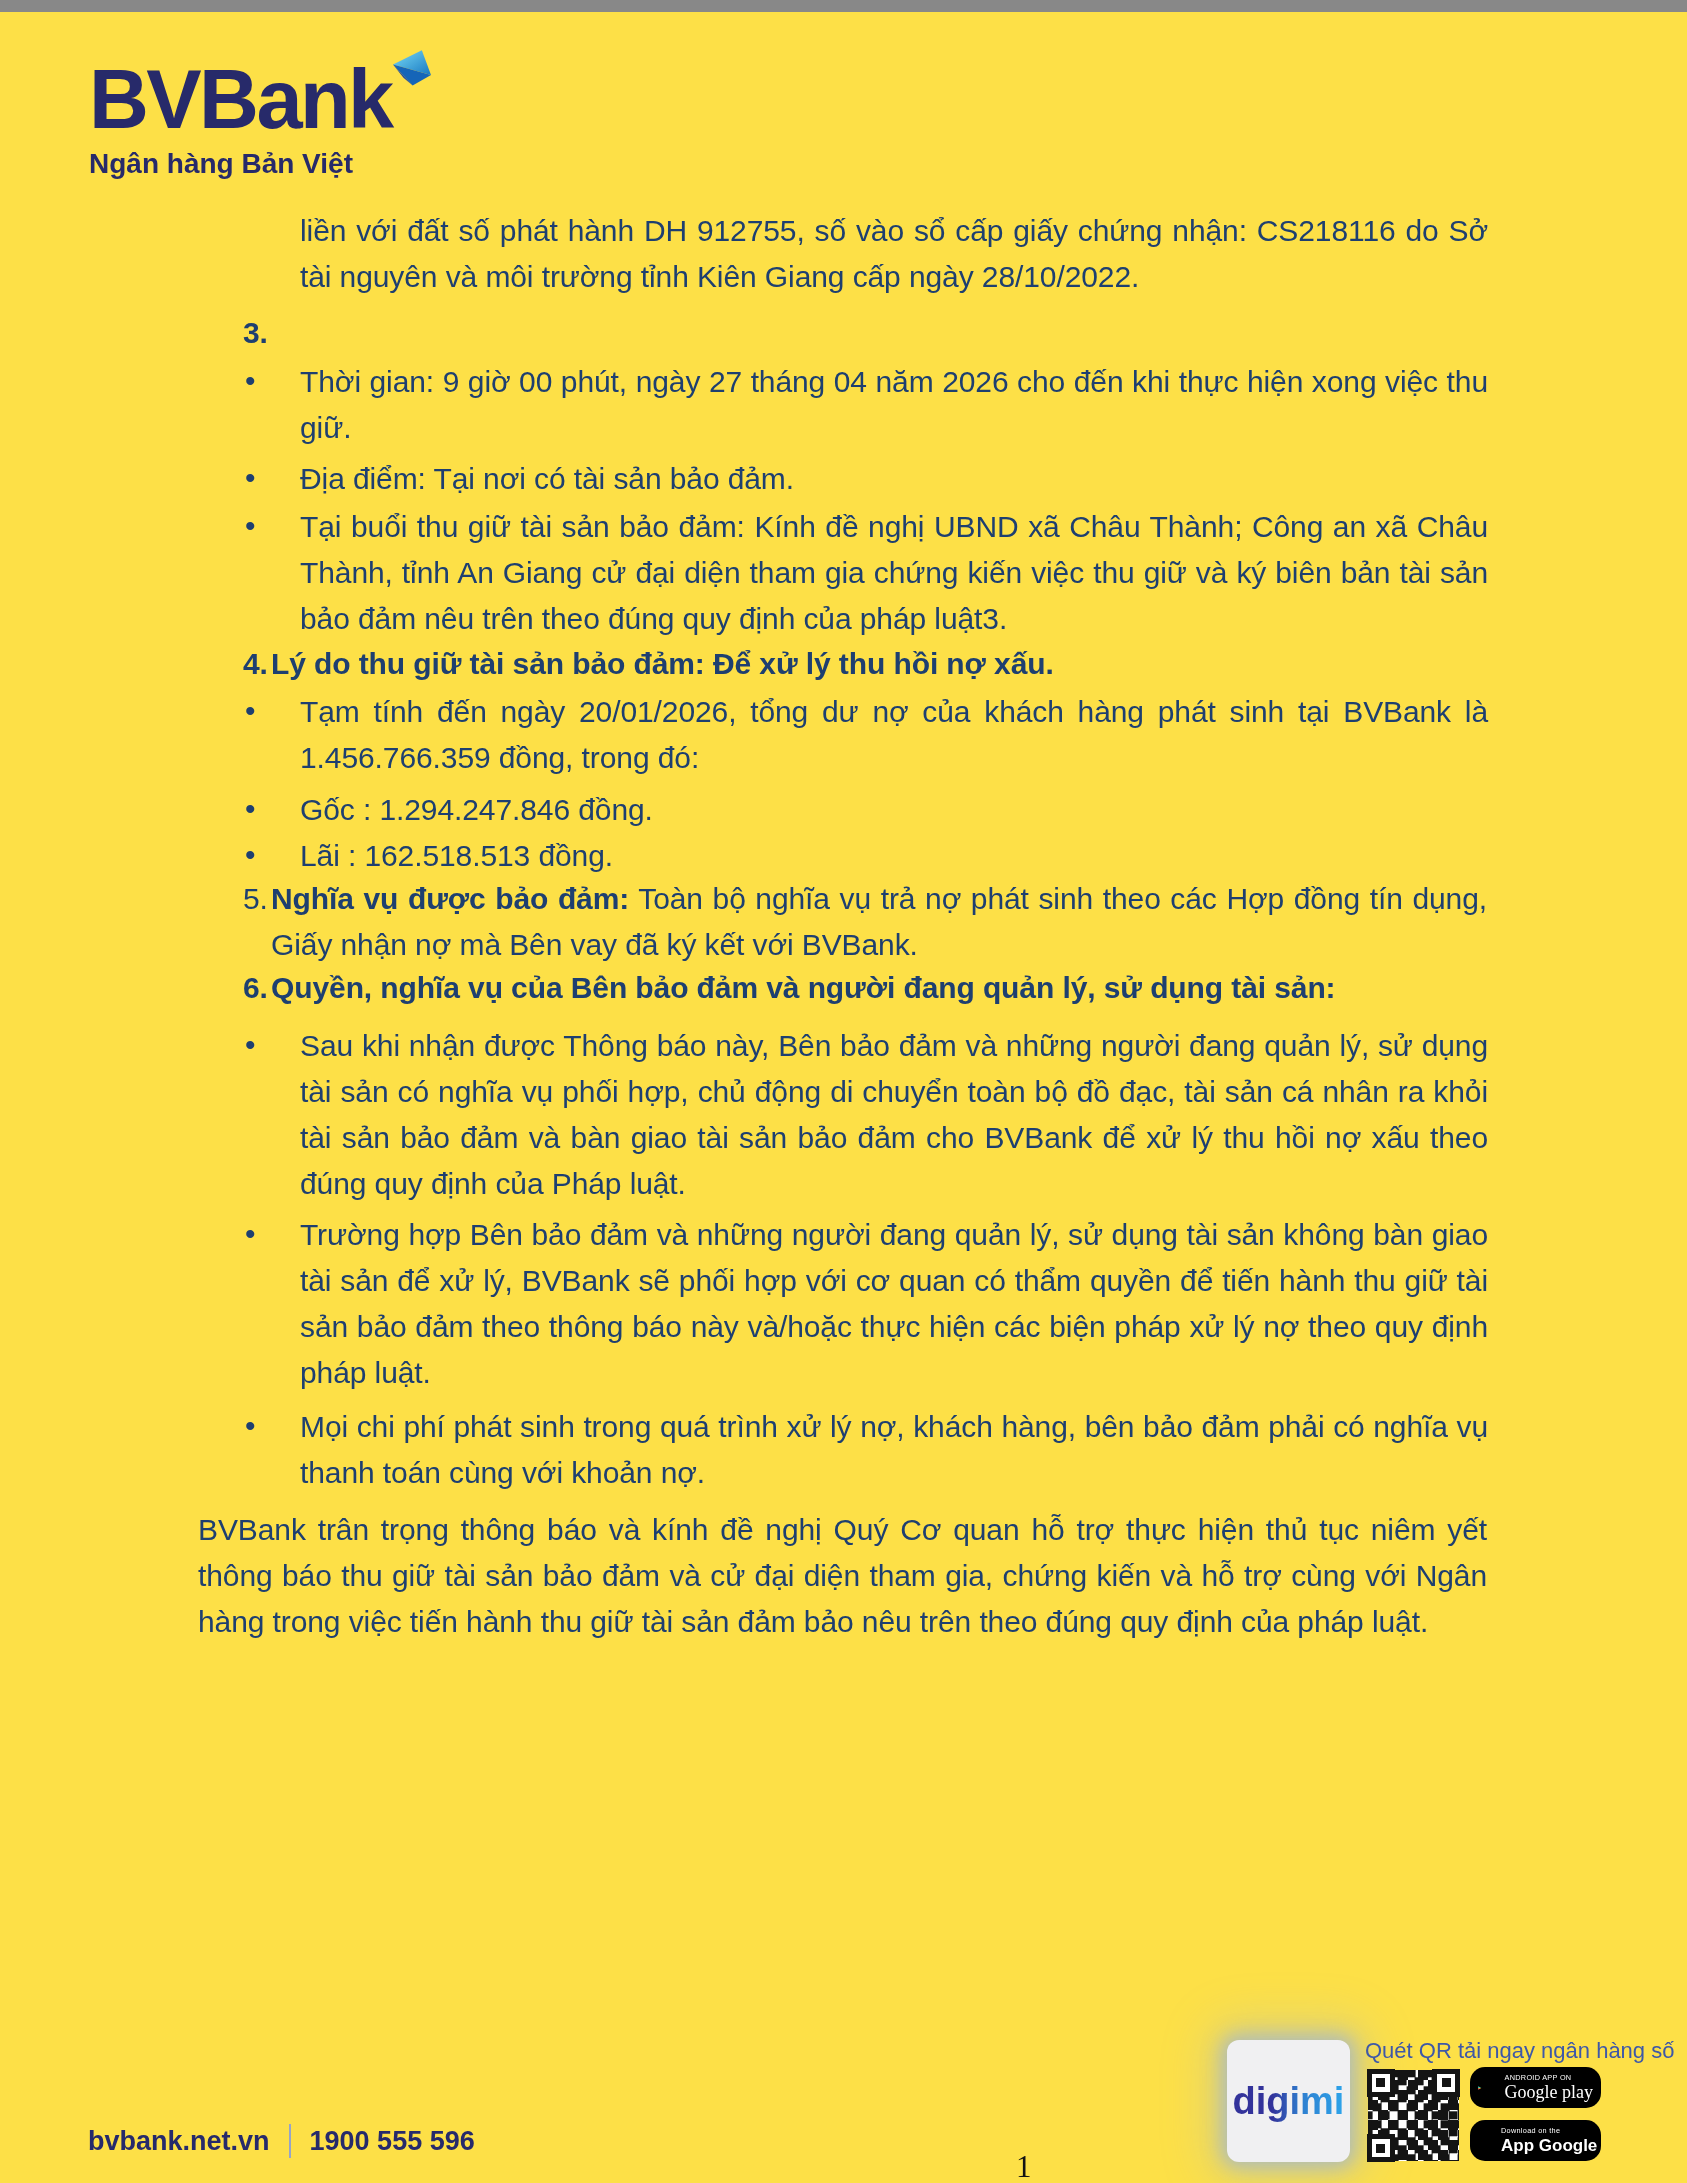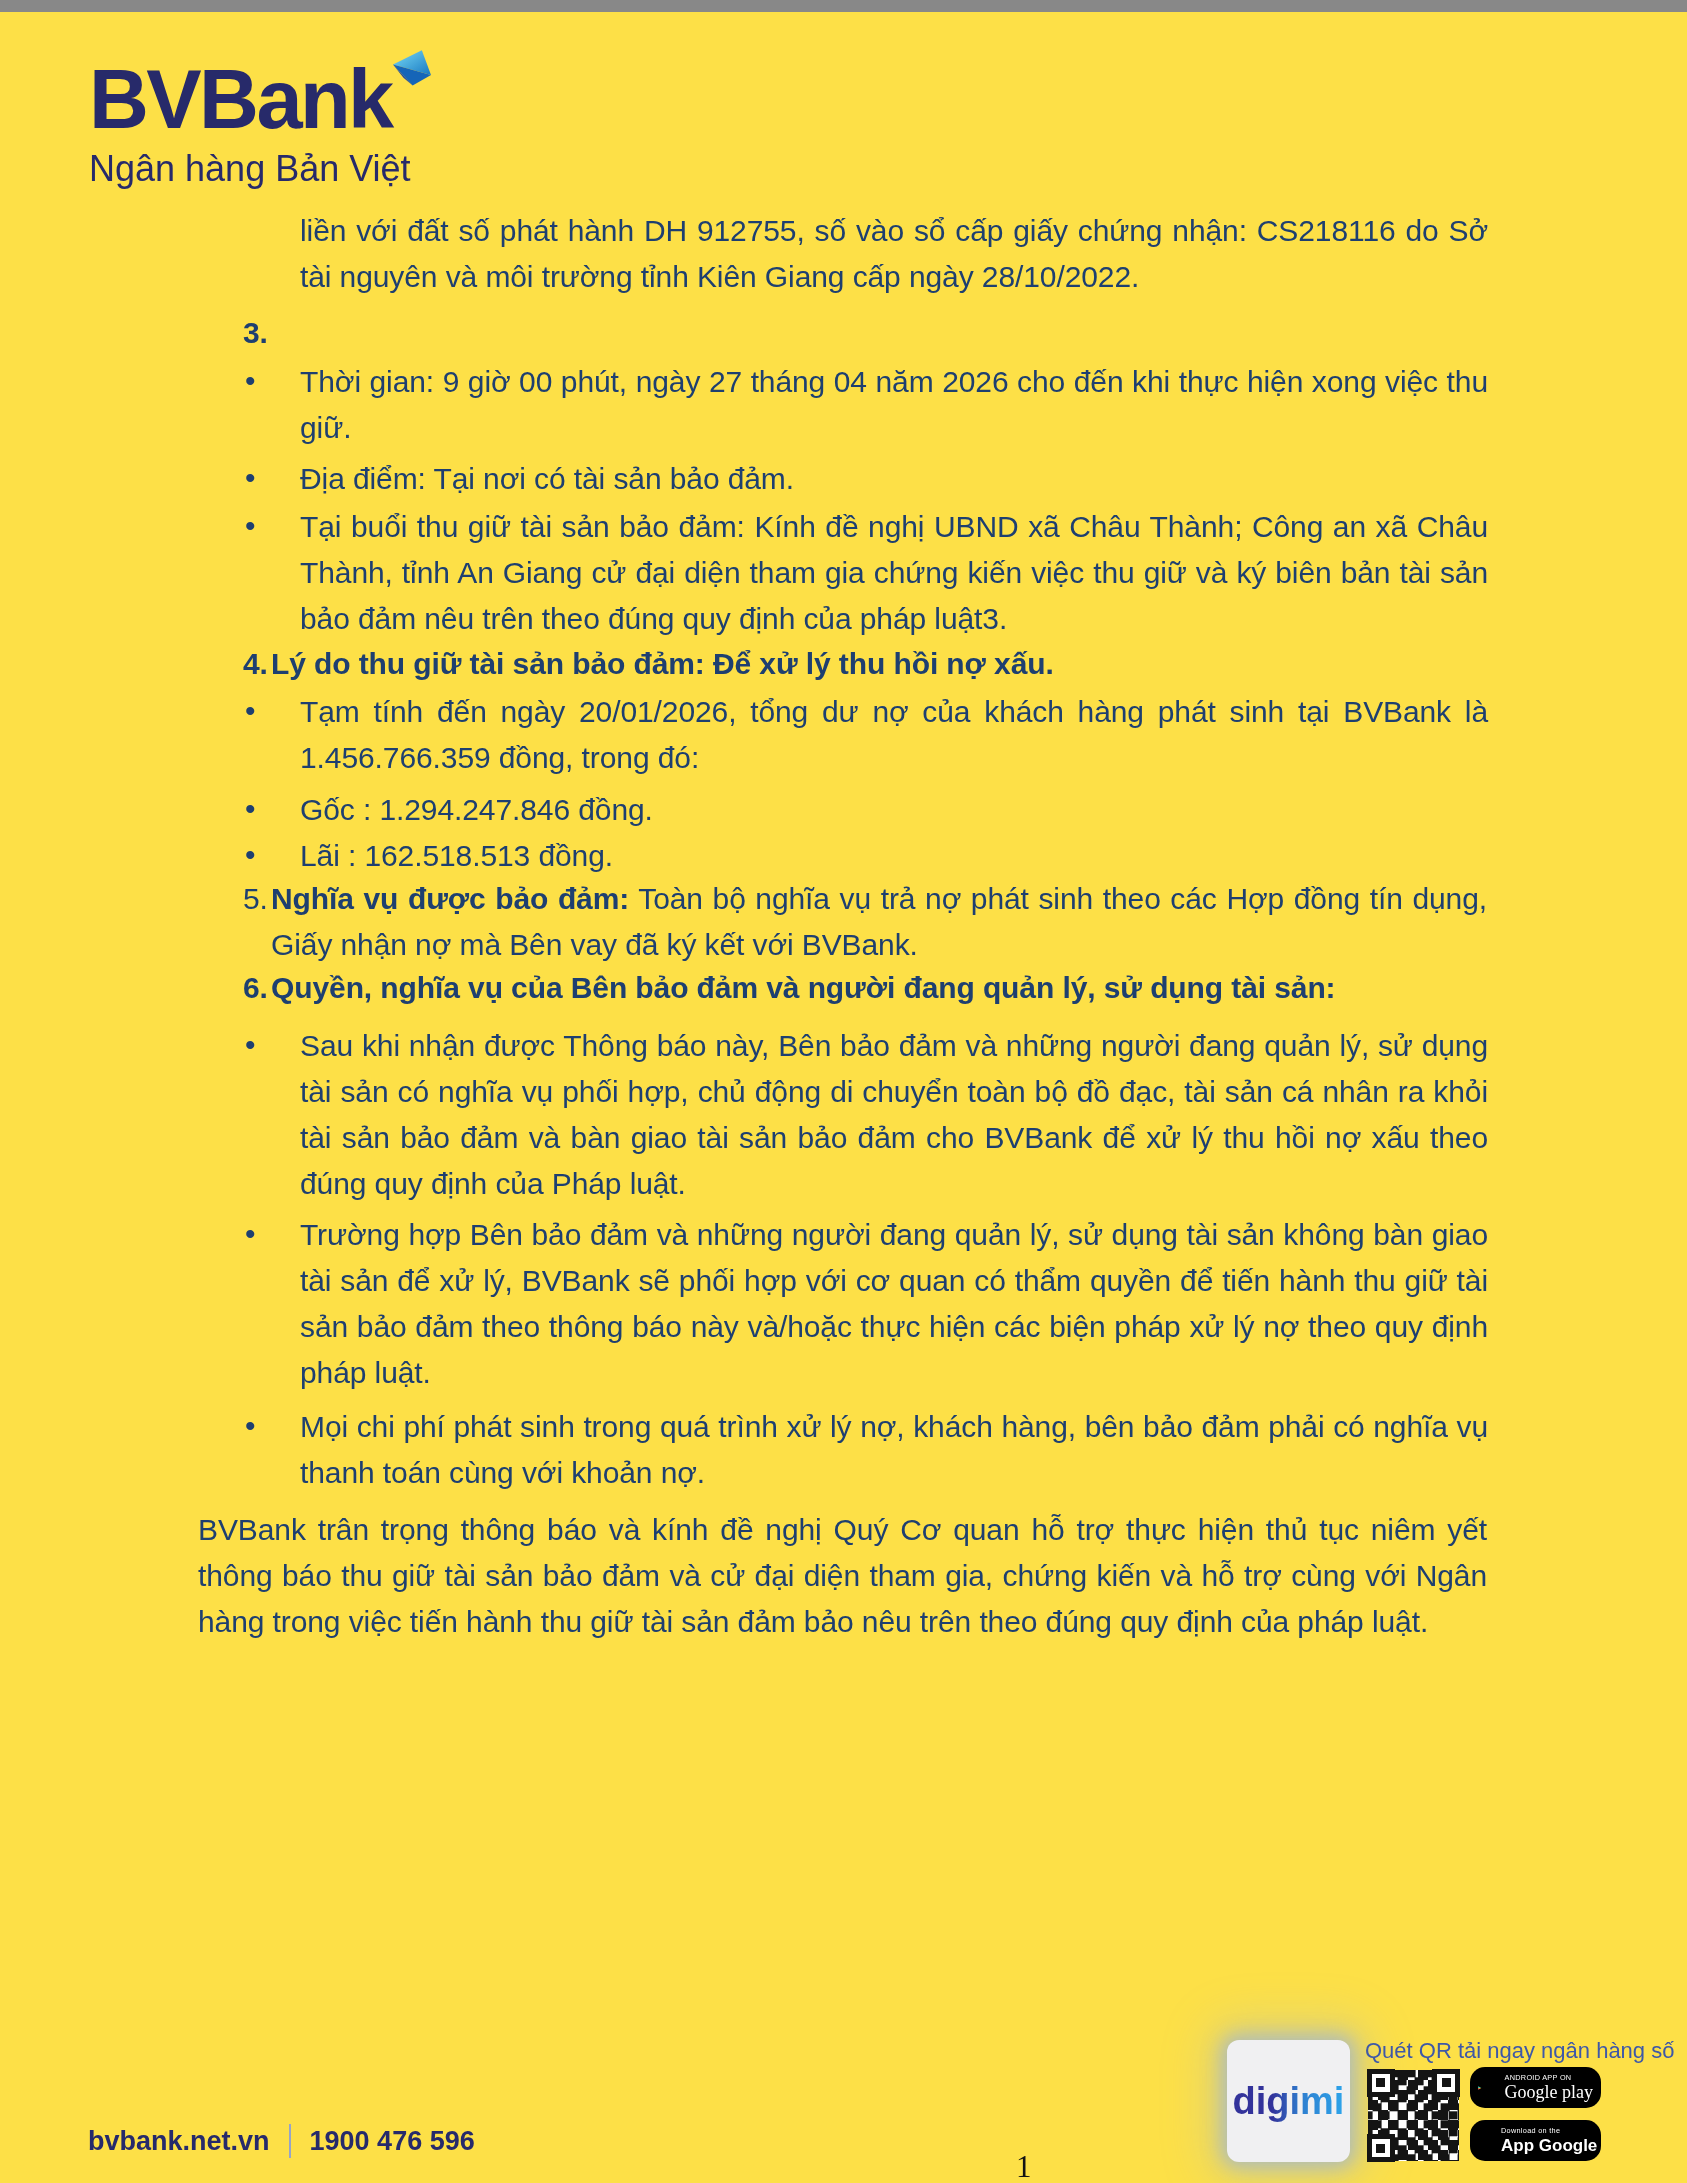--- a/index.html
+++ b/index.html
@@ -14,7 +14,7 @@
   }
   .logo-tri{position:absolute;left:304px;top:-8px;width:38px;height:41px;}
   .logo-tag{
-    margin-top:6.6px;font-size:36px;font-weight:400;color:#272a6a;letter-spacing:0px;
+    margin-top:6.6px;font-size:28px;font-weight:700;color:#272a6a;letter-spacing:0px;
   }
   
   .tb{

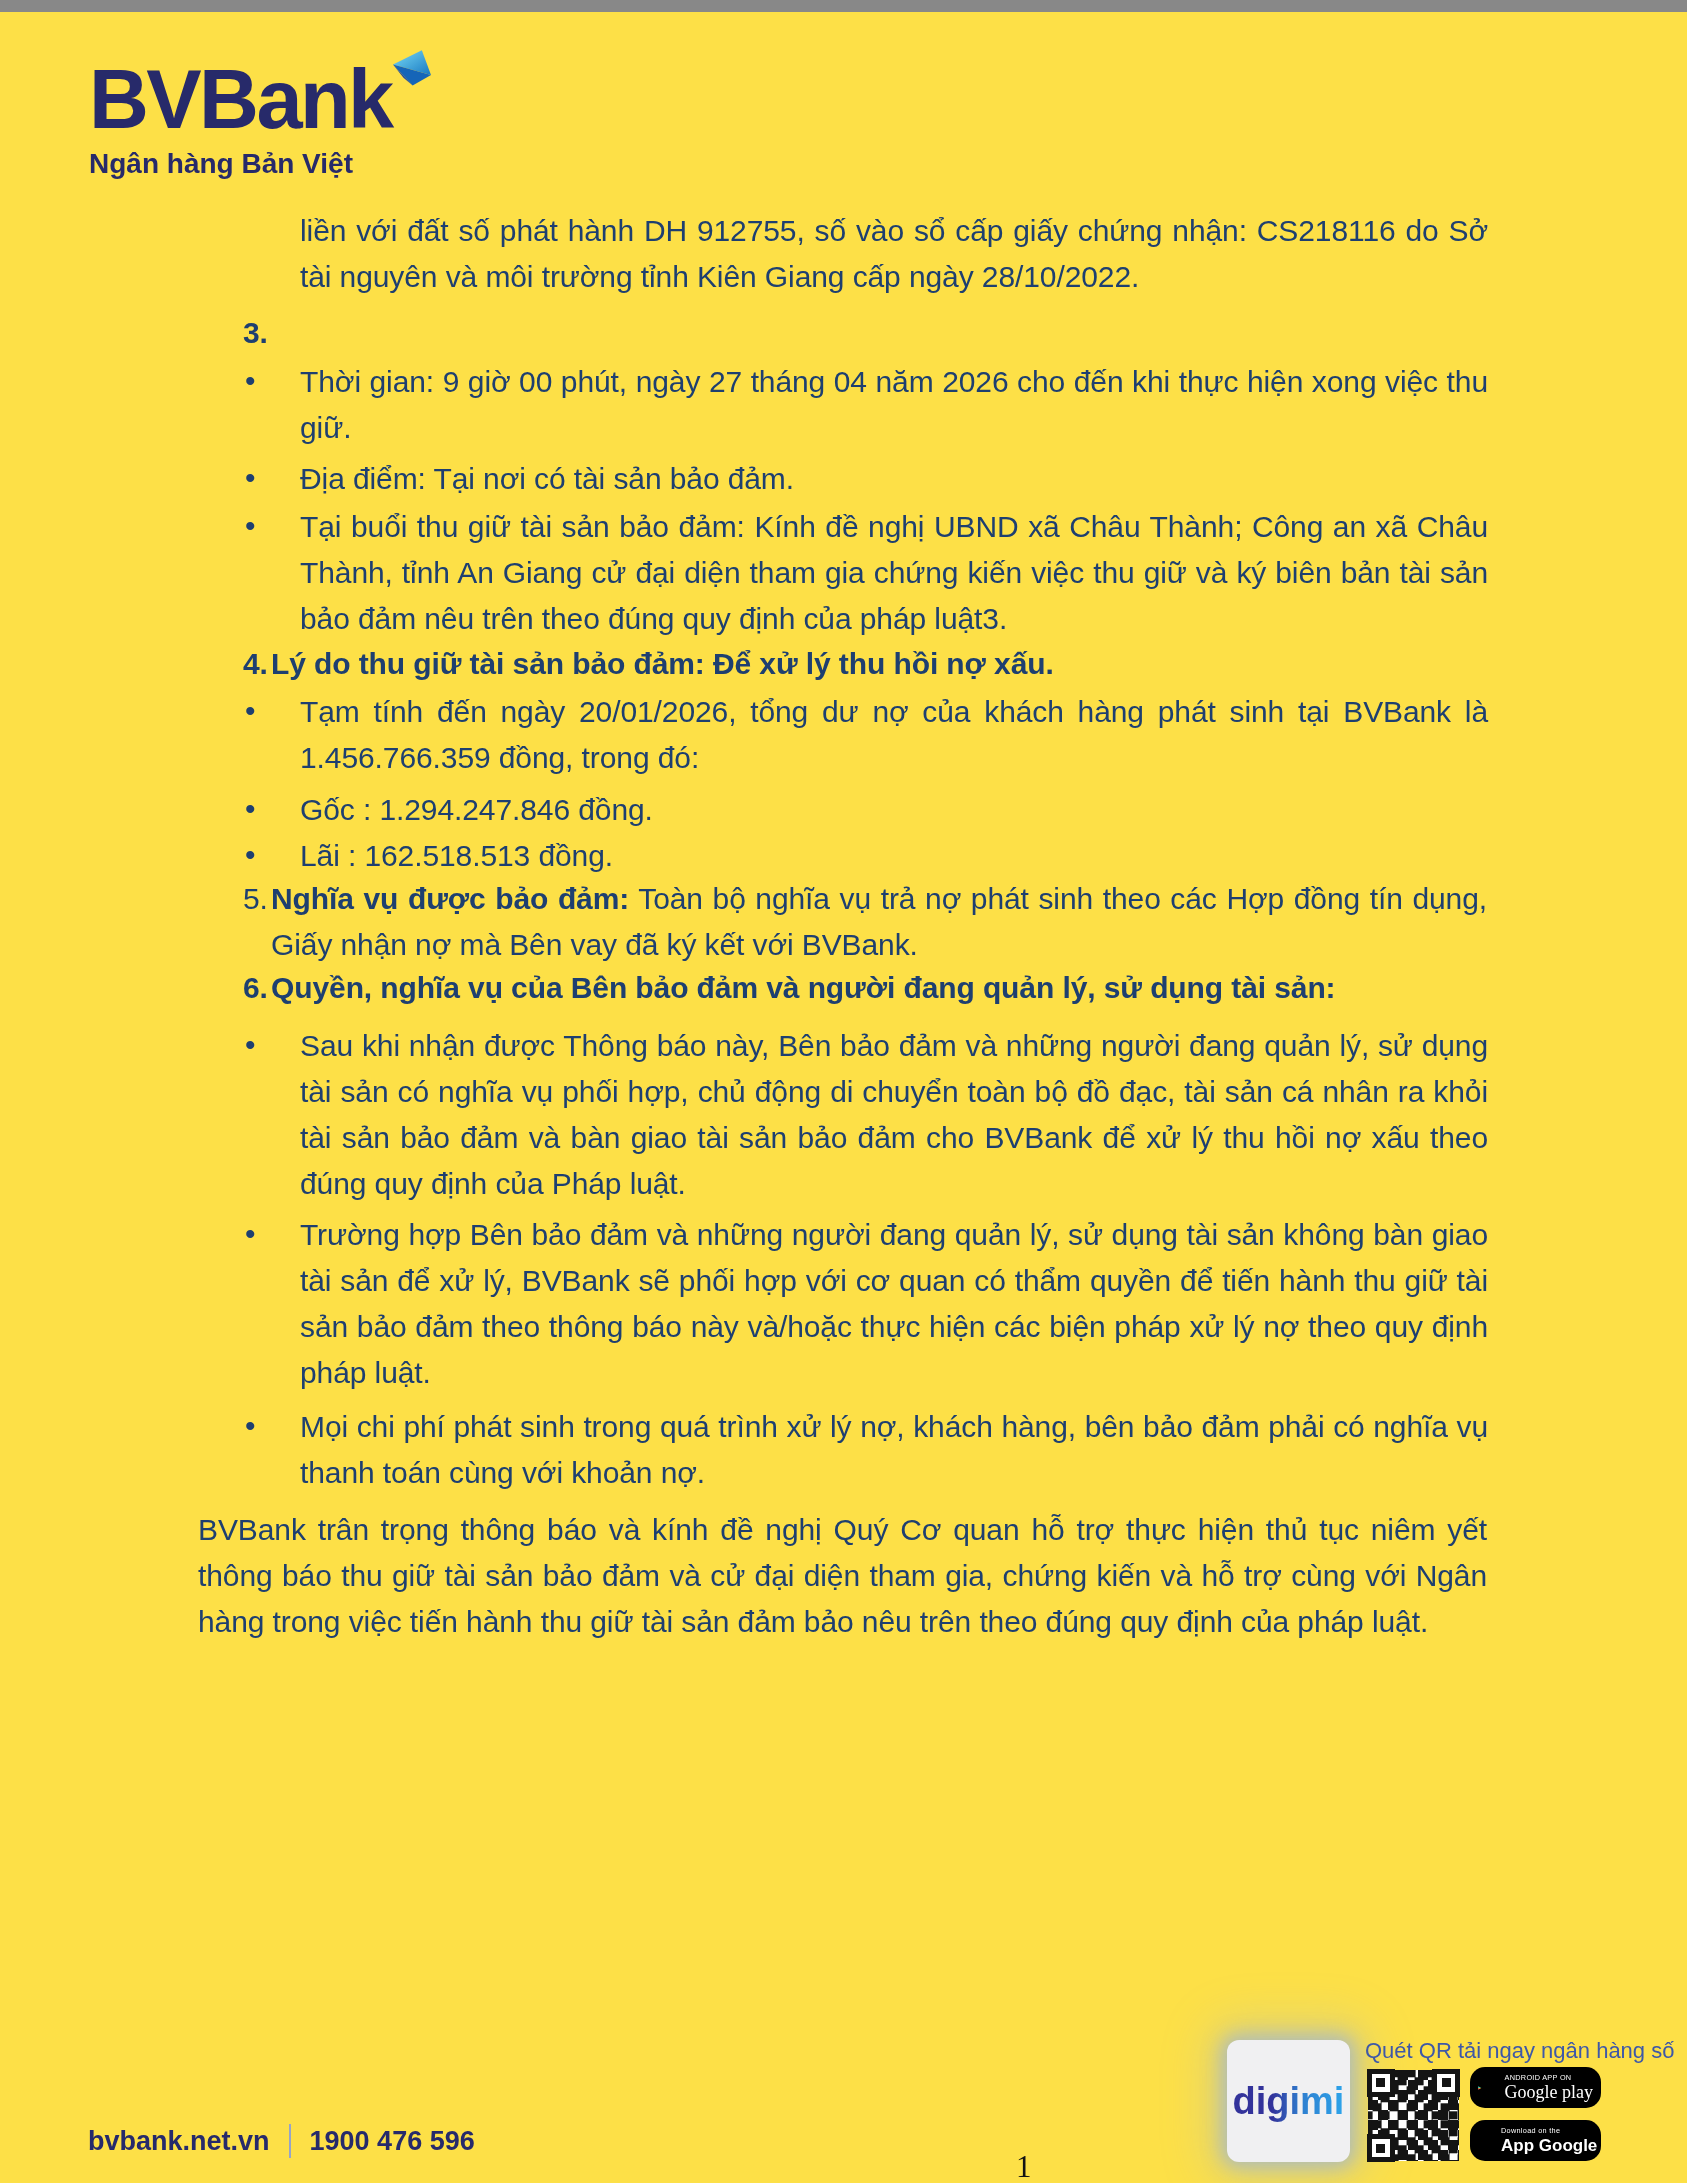--- a/index.html
+++ b/index.html
@@ -168,7 +168,7 @@
   <div class="footer-left">
     <span>bvbank.net.vn</span>
     <span class="footer-sep"></span>
-    <span>1900 476 596</span>
+    <span>1900 555 596</span>
   </div>
 
 

